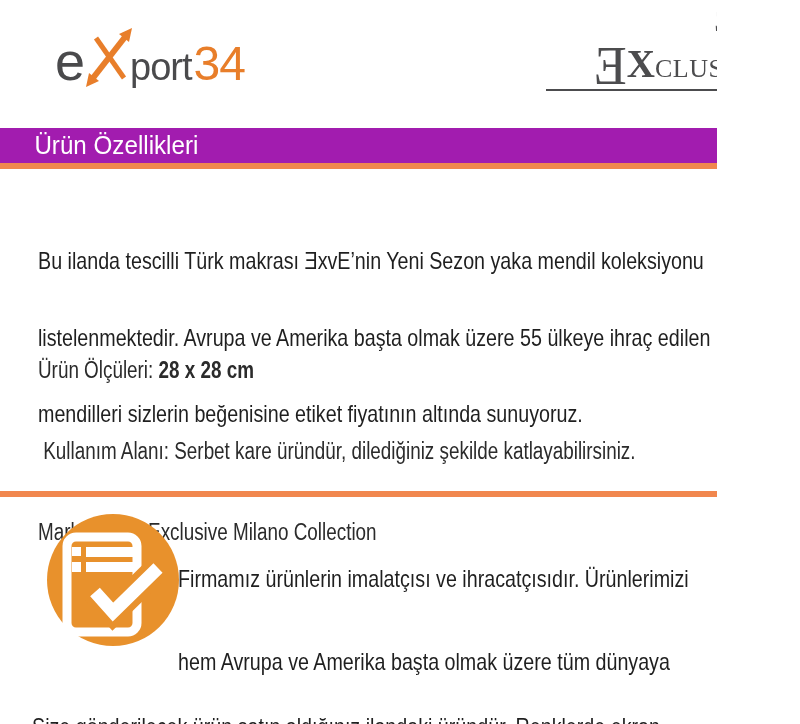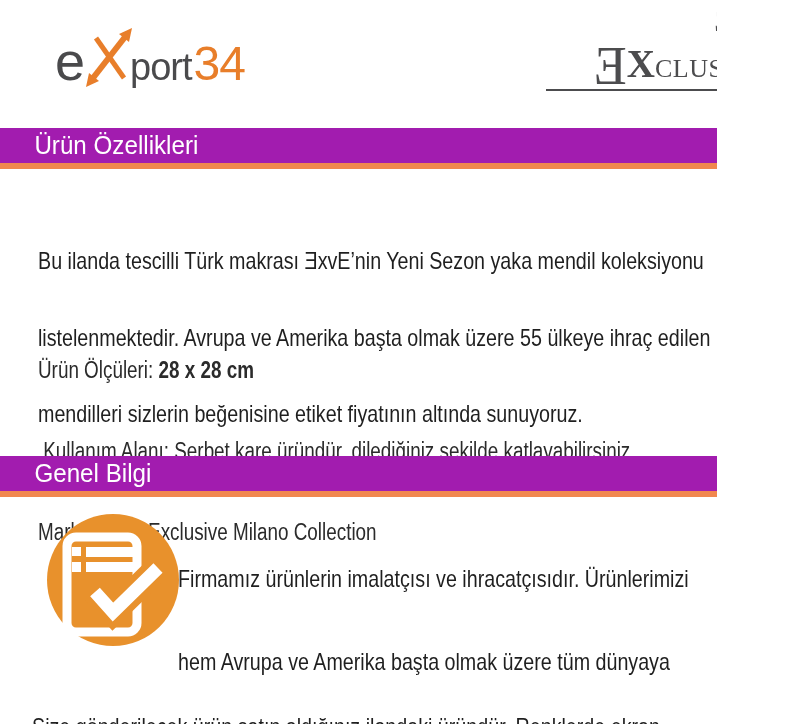--- a/index.html
+++ b/index.html
@@ -87,9 +87,6 @@
     <div>Marka: Exve Exclusive Milano Collection</div>
   </div>
 
-  <div class="section-bar" style="top:456px">
-    <span class="bar-title">Genel Bilgi</span>
-  </div>
   <div class="accent-line" style="top:491px"></div>
 
   <svg class="genel-icon" viewBox="0 0 136 136">

